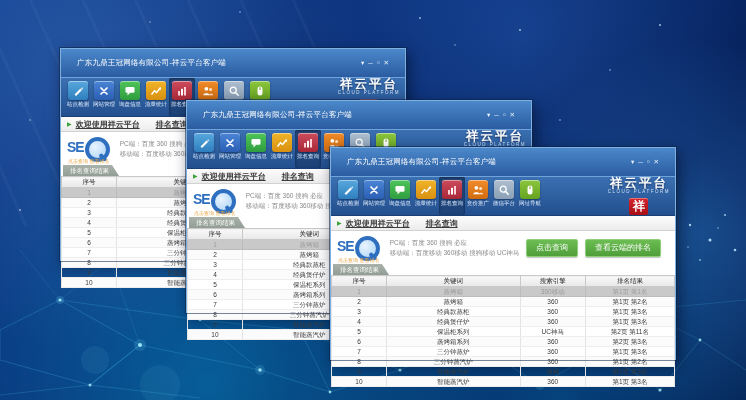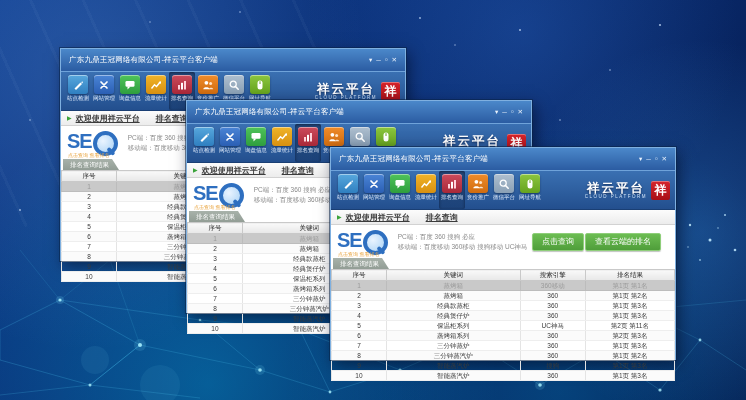--- a/index.html
+++ b/index.html
@@ -27,8 +27,8 @@
   .w1{left:186px;top:100px;z-index:2;}
   .w2{left:330px;top:147px;z-index:3;}
 
-  .titlebar{height:22px;flex:none;display:flex;align-items:center;
-    background:linear-gradient(#4b88ca,#2b5ca2);padding:0 8px;color:#fff;}
+  .titlebar{height:28px;flex:none;display:flex;align-items:center;
+    background:linear-gradient(#4b88ca,#2b5ca2);padding:0 16px;color:#fff;}
   .title-text{font-size:7.5px;letter-spacing:.2px;white-space:nowrap;overflow:hidden;}
   .win-controls{margin-left:auto;display:flex;gap:4px;align-items:center;}
   .win-controls span{font-size:6.5px;line-height:10px;color:#eaf2fc;cursor:default;}

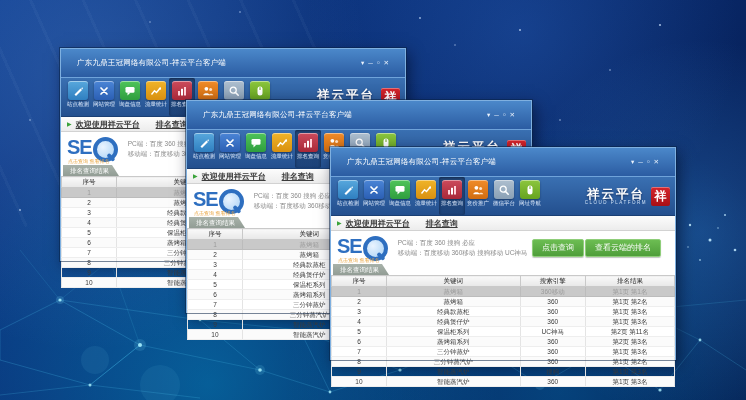--- a/index.html
+++ b/index.html
@@ -49,7 +49,7 @@
     box-shadow:inset 0 1px 0 rgba(255,255,255,.45), 0 1px 2px rgba(0,10,30,.4);}
   .tile svg{display:block;}
   .tlabel{font-size:6px;line-height:8px;color:#dfeafa;white-space:nowrap;transform:scale(.92);}
-  .brand{margin-left:auto;display:flex;align-items:center;gap:4px;padding-right:1px;}
+  .brand{margin-left:auto;display:flex;align-items:center;gap:4px;padding-right:1px;flex-direction:column;}
   .brand-txt{text-align:center;color:#fff;}
   .brand-name{font-size:12.5px;font-weight:bold;letter-spacing:2px;line-height:12px;
     text-shadow:0 1px 2px rgba(0,10,40,.6);}

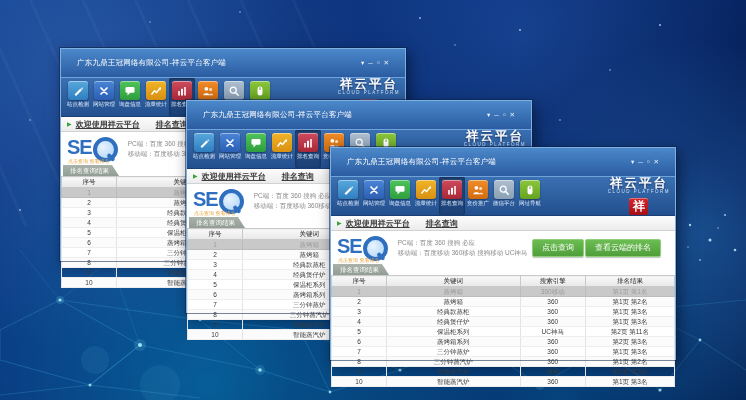--- a/index.html
+++ b/index.html
@@ -67,7 +67,7 @@
   .panel{flex:1;background:#fff;display:flex;flex-direction:column;min-height:0;}
   .panel-head{height:32px;flex:none;display:flex;align-items:center;padding:1px 6px 0 6px;}
   .seo-logo{display:flex;align-items:flex-start;flex:none;position:relative;}
-  .seo-se{font-size:20px;font-weight:900;color:#2e6fc0;line-height:21px;letter-spacing:-1px;
+  .seo-se{font-size:14px;font-weight:900;color:#2e6fc0;line-height:21px;letter-spacing:-1px;
     font-family:"Liberation Sans",sans-serif;}
   .seo-lens{width:17px;height:17px;border:4px solid #2e6fc0;border-radius:50%;margin-left:1px;
     position:relative;background:radial-gradient(circle at 35% 35%,#eaf4ff 0%,#bcdcf8 70%);}

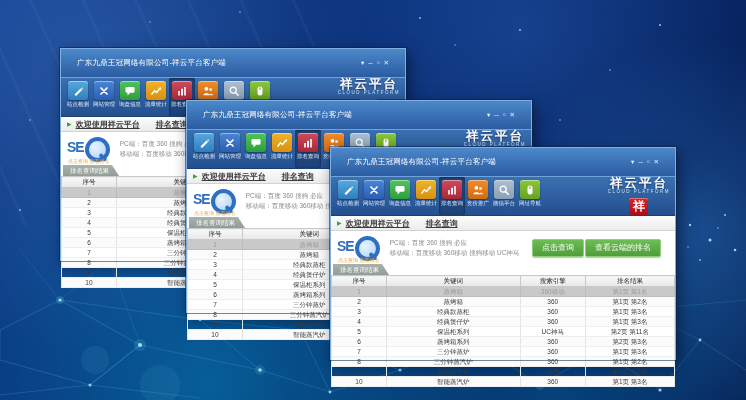--- a/index.html
+++ b/index.html
@@ -75,7 +75,7 @@
     left:12px;top:12px;transform:rotate(-45deg);border-radius:2px;}
   .seo-caption{position:absolute;left:1px;top:21px;font-size:5px;color:#e8a33d;white-space:nowrap;}
   .engines{margin-left:10px;font-size:6.5px;color:#8a8a8a;line-height:10px;white-space:nowrap;}
-  .actions{margin-left:auto;display:flex;gap:1px;padding-right:8px;}
+  .actions{margin-left:auto;display:flex;gap:7px;padding-right:8px;}
   .btn{border:1px solid #8fce7a;border-radius:2px;color:#fff;font-size:8px;line-height:8px;
     padding:4px 9px;background:linear-gradient(#6cbd52,#4f9e3a);cursor:pointer;white-space:nowrap;
     box-shadow:0 1px 1px rgba(0,20,0,.25);}

